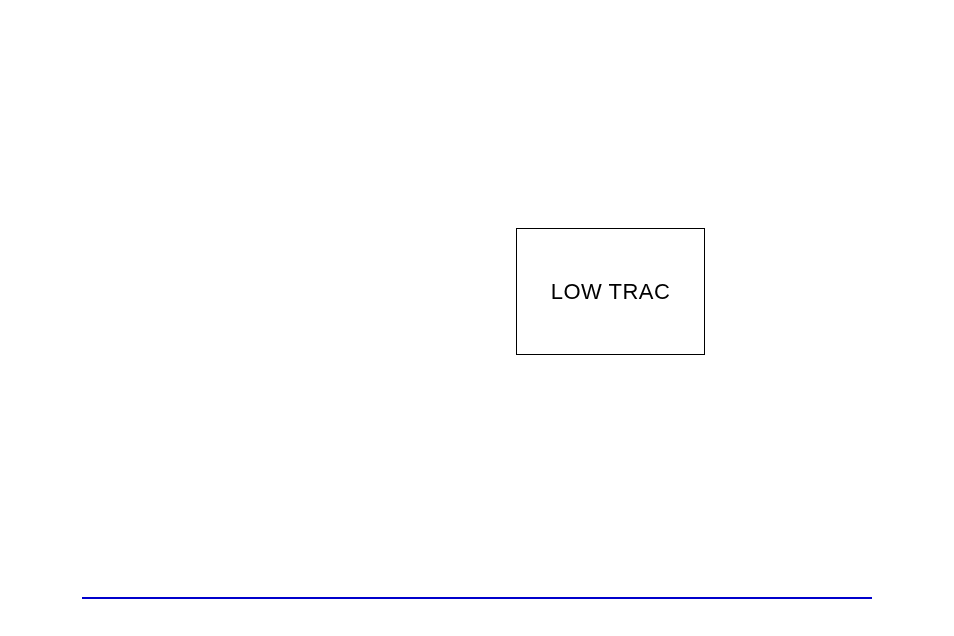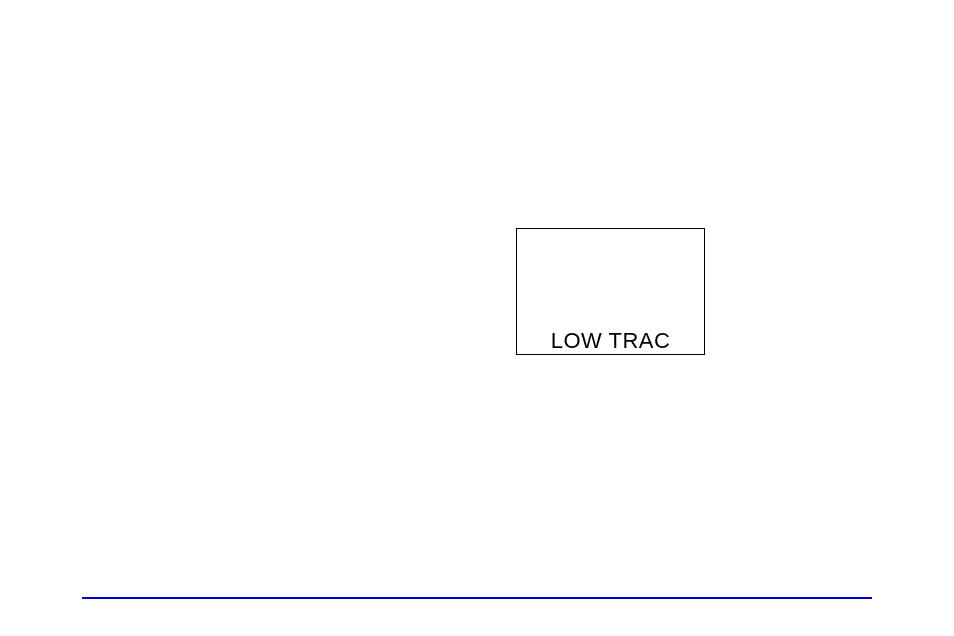--- a/index.html
+++ b/index.html
@@ -22,7 +22,7 @@
       height: 127px;
       border: 1.5px solid #000000;
       display: flex;
-      align-items: flex-end;
+      align-items: center;
       justify-content: center;
     }
     .indicator-label {

